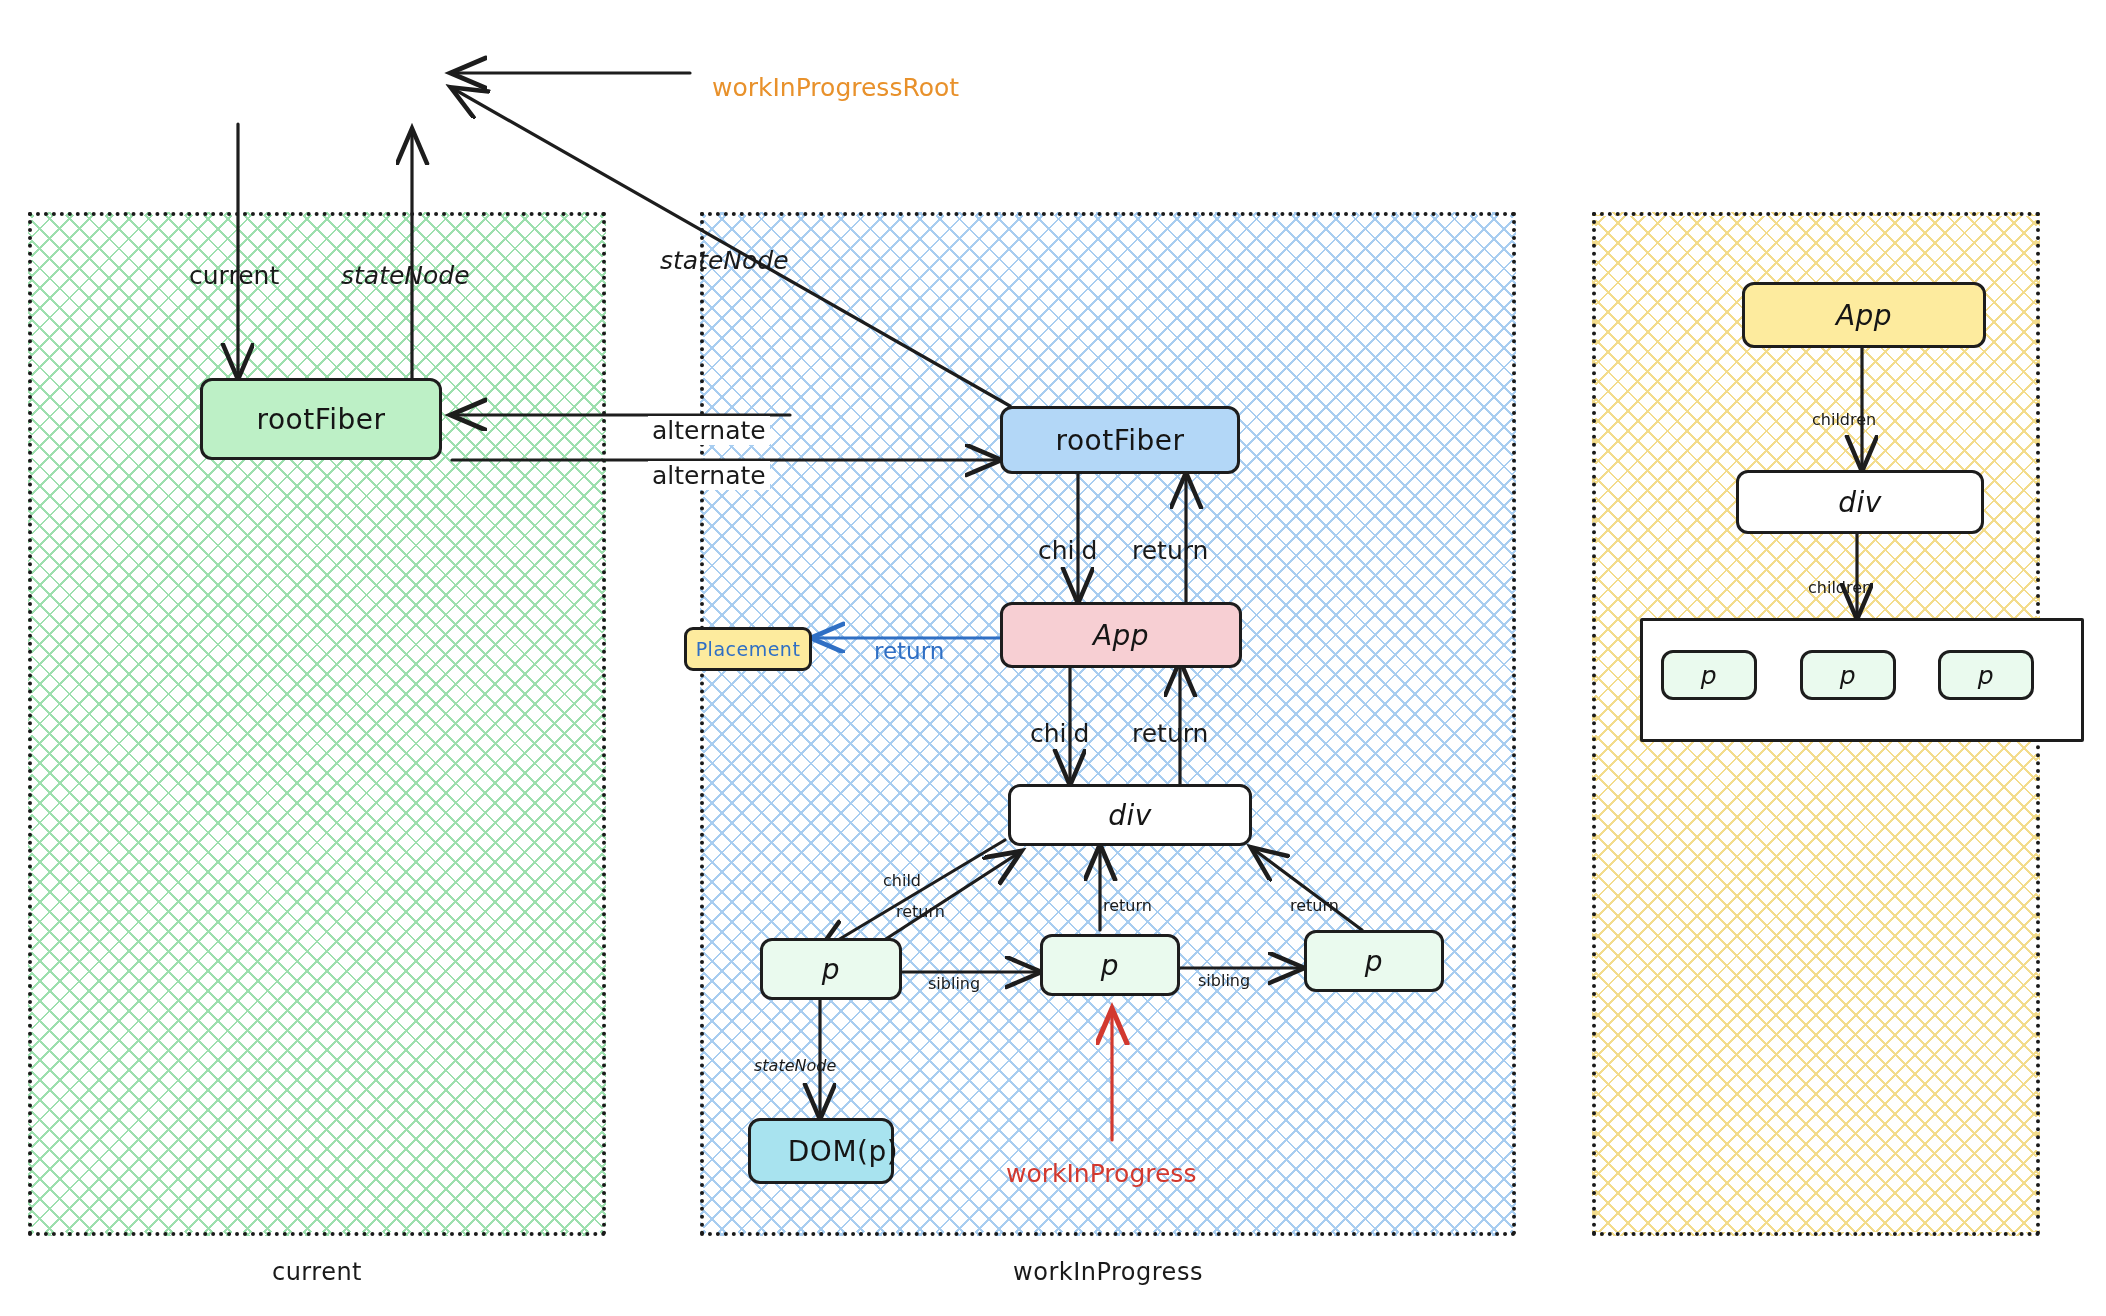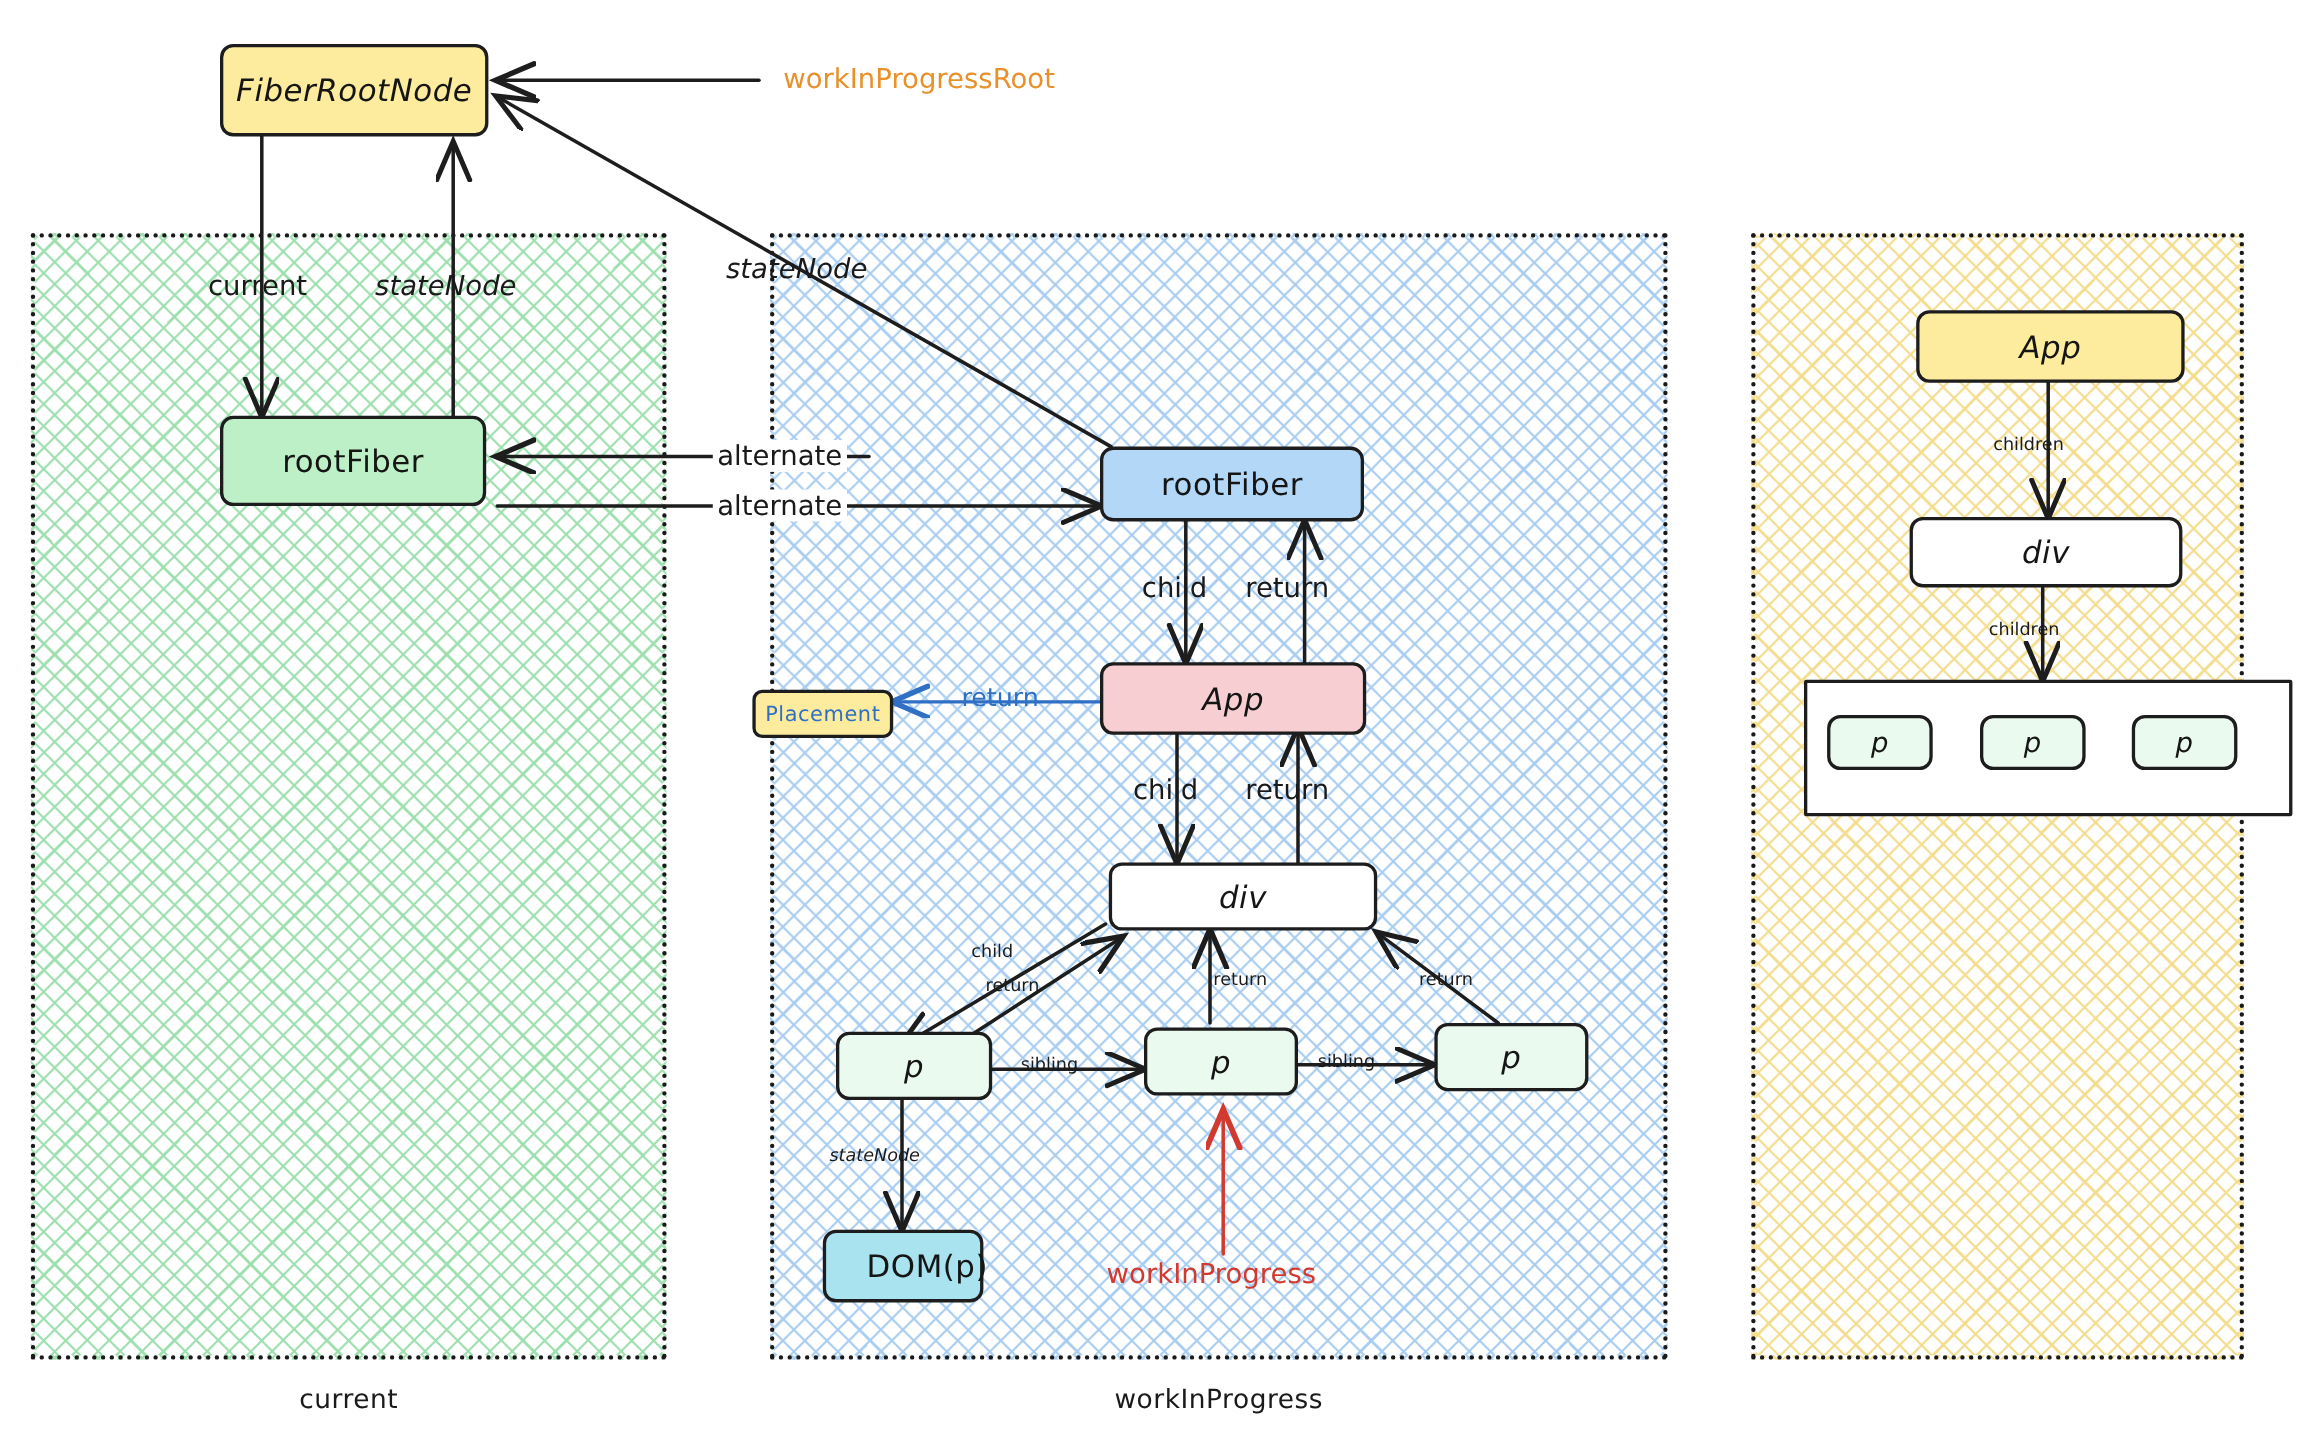--- a/index.html
+++ b/index.html
@@ -148,7 +148,6 @@
     </g>
   </svg>
 
-  <div class="node n-yellow" style="left:200px;top:40px;width:244px;height:84px;">FiberRootNode</div>
 
   <div class="node n-green plain" style="left:200px;top:378px;width:242px;height:82px;">rootFiber</div>
 

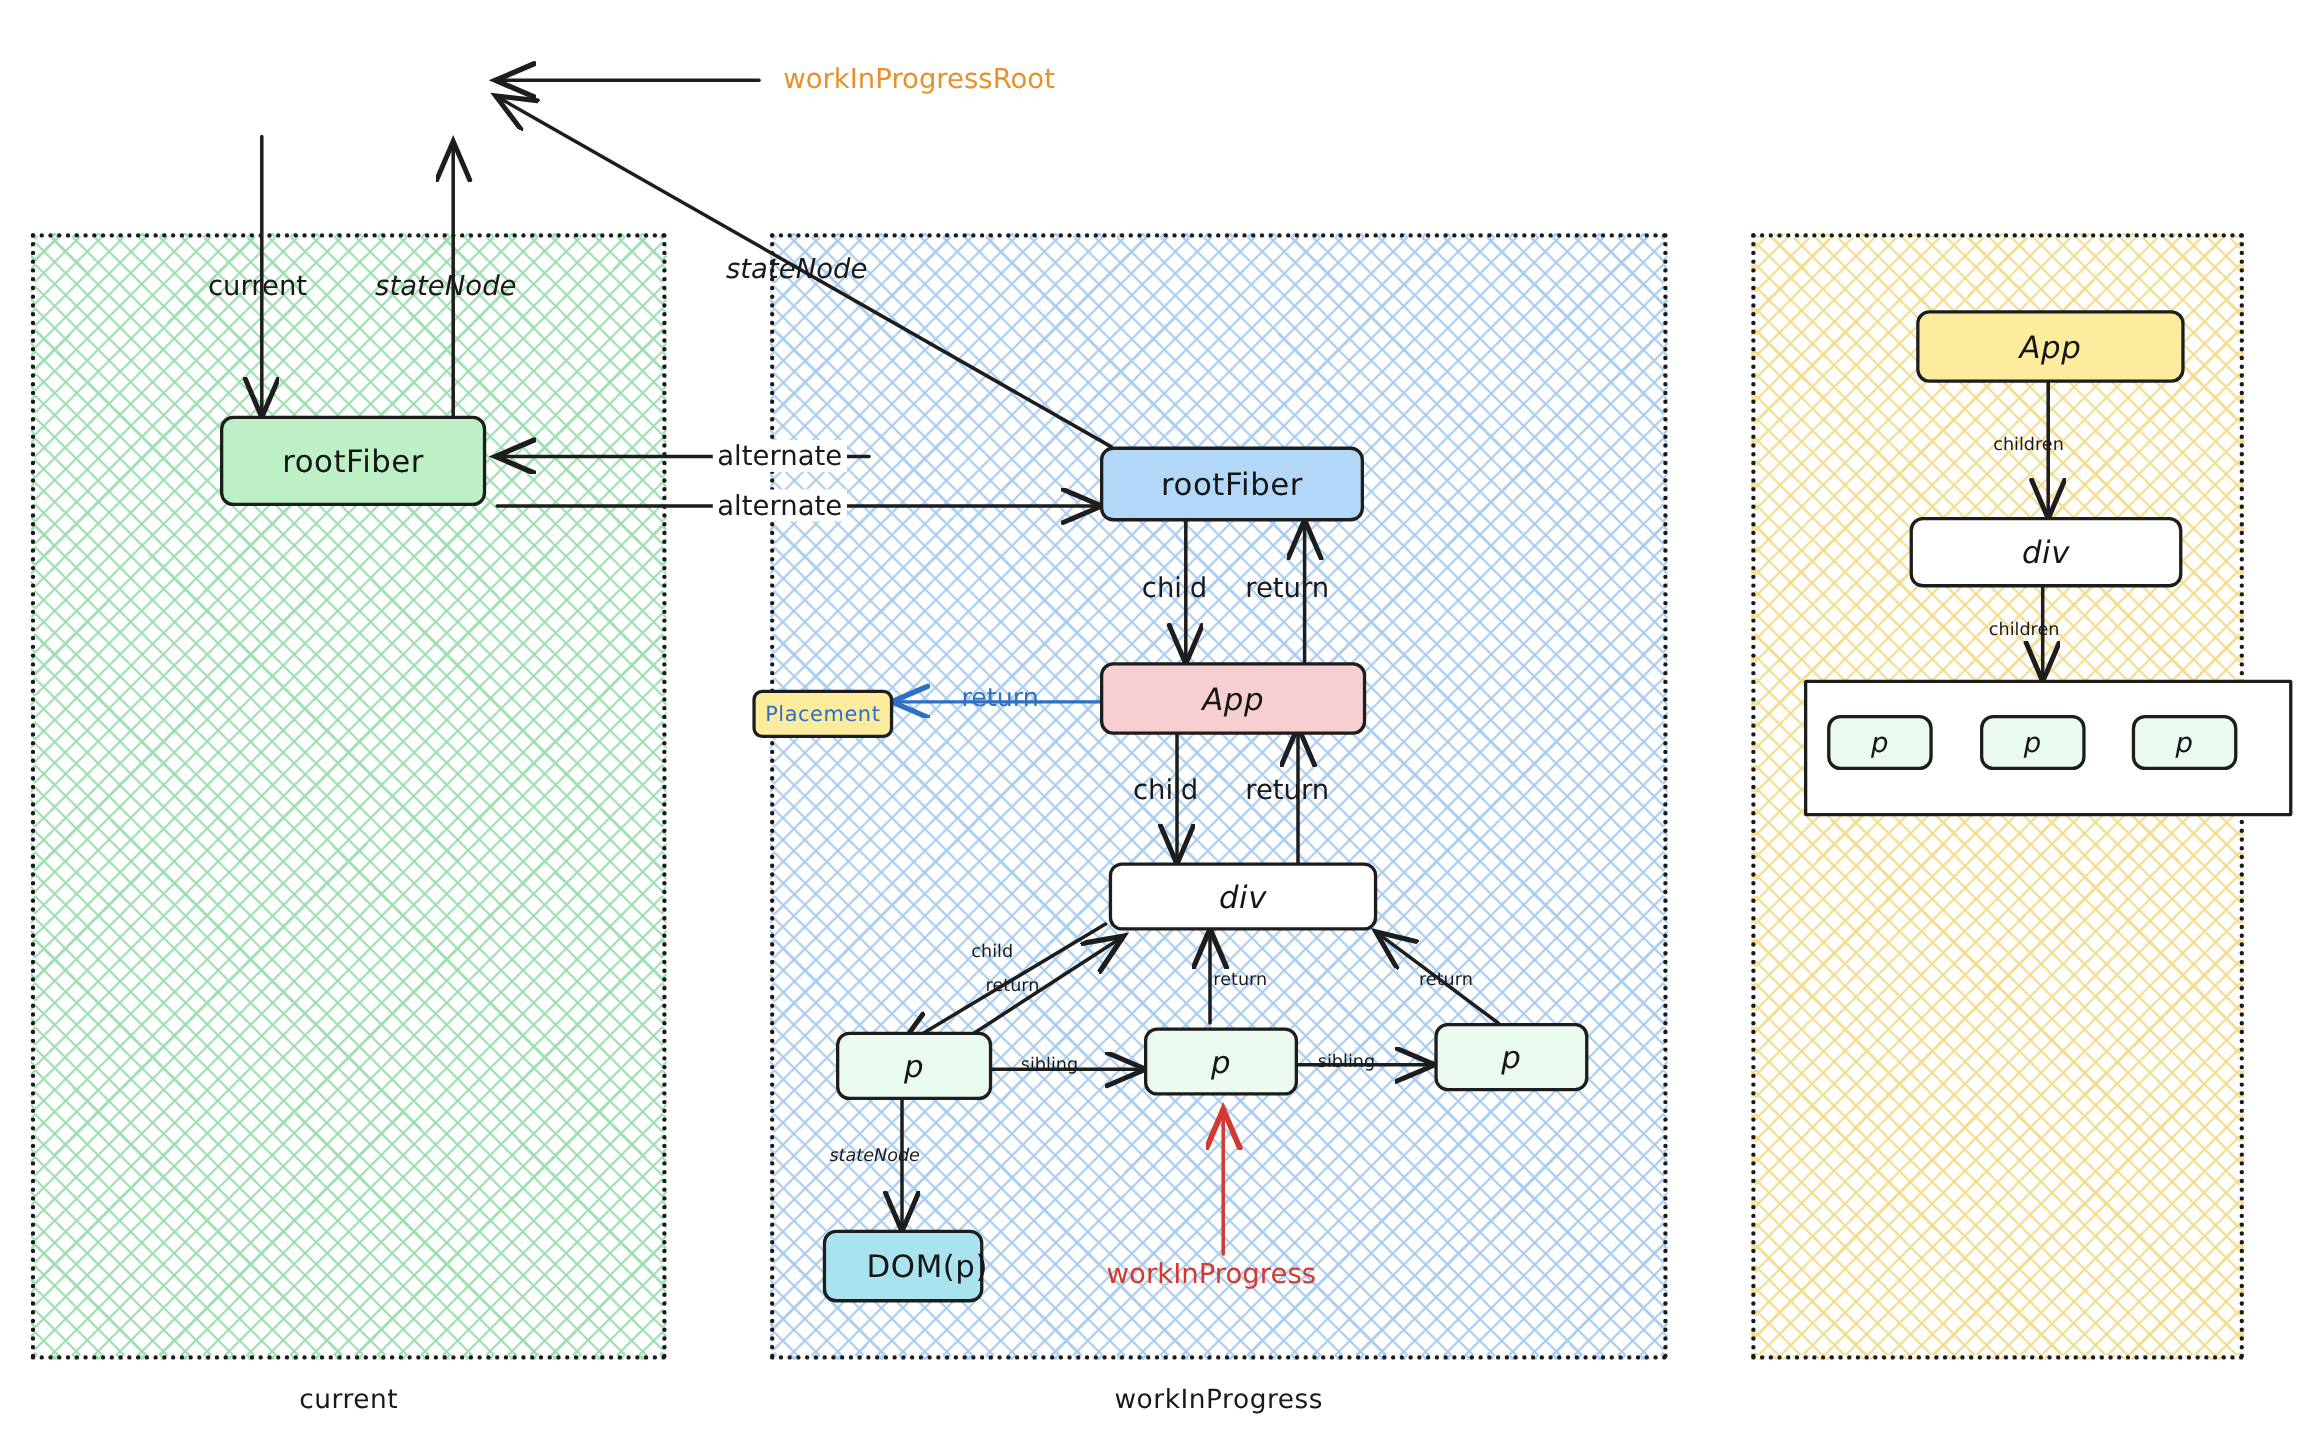--- a/index.html
+++ b/index.html
@@ -62,7 +62,7 @@
 
   
   .lbl{
-    position:absolute;font-size:25px;color:#1a1a1a;white-space:nowrap;
+    position:absolute;font-size:25px;color:#1a1a1a;white-space:nowrap;margin-top:16px;
   }
   .lbl.ital{font-style:italic;}
   .lbl.small{font-size:16px;}

